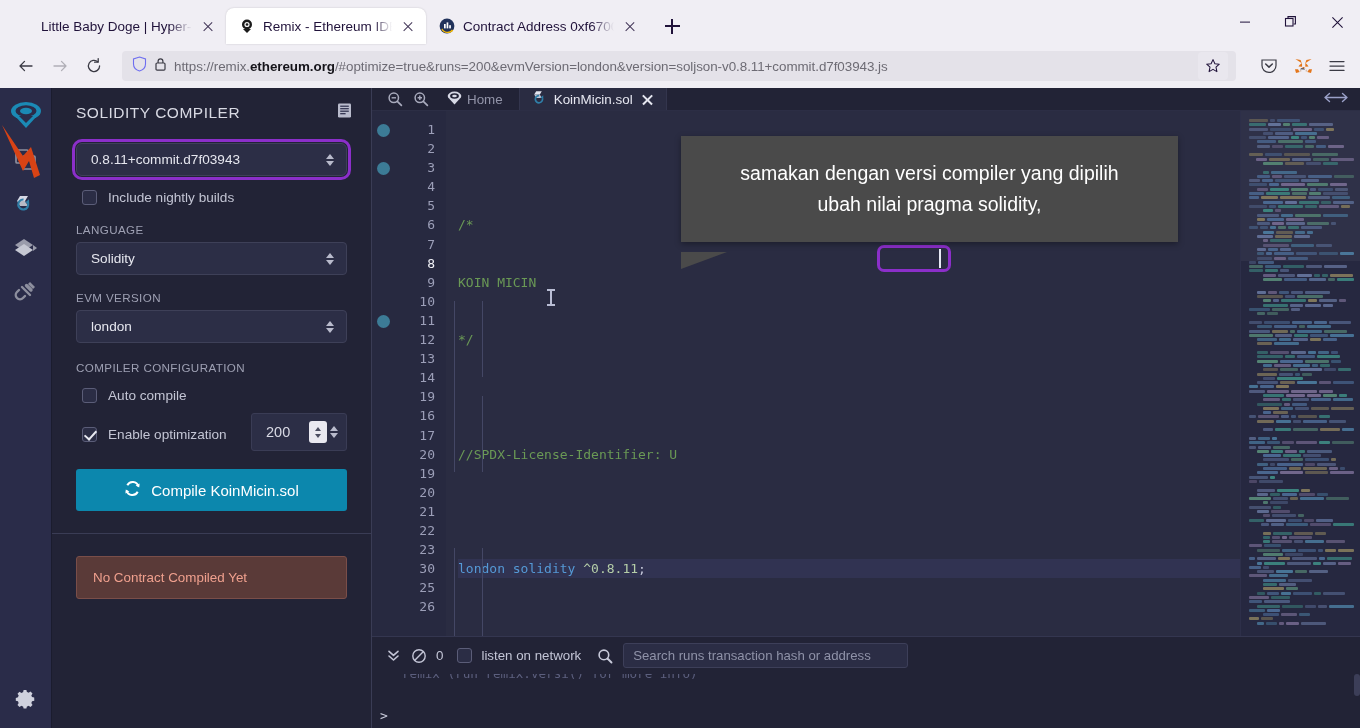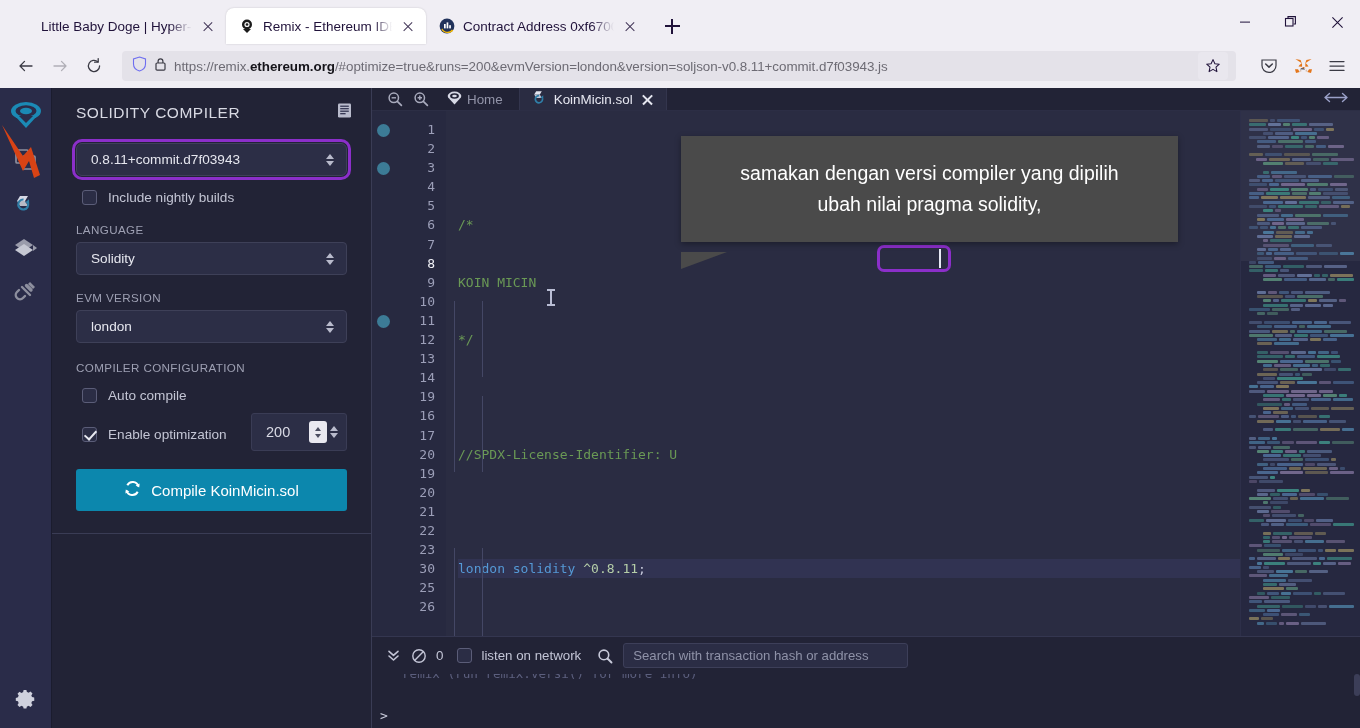--- a/index.html
+++ b/index.html
@@ -780,6 +780,7 @@
     </div>
 
     <div class="panel-divider"></div>
+    <div class="nocontract">No Contract Compiled Yet</div>
   </div>
 
   <div class="editor-area">

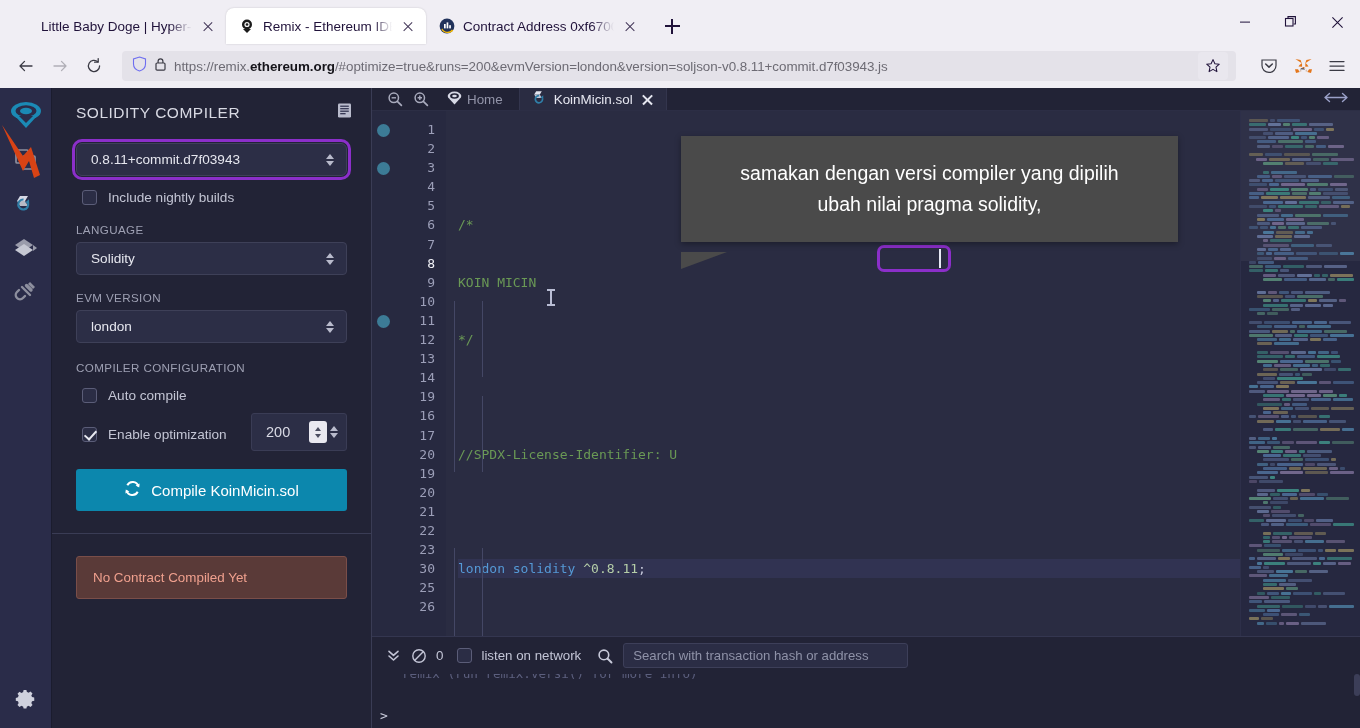--- a/index.html
+++ b/index.html
@@ -1684,7 +1684,7 @@
         </svg>
       </div>
       <div class="term-input">
-        <span>Search with transaction hash or address</span>
+        <span>Search runs transaction hash or address</span>
       </div>
     </div>
     <div class="term-log">

